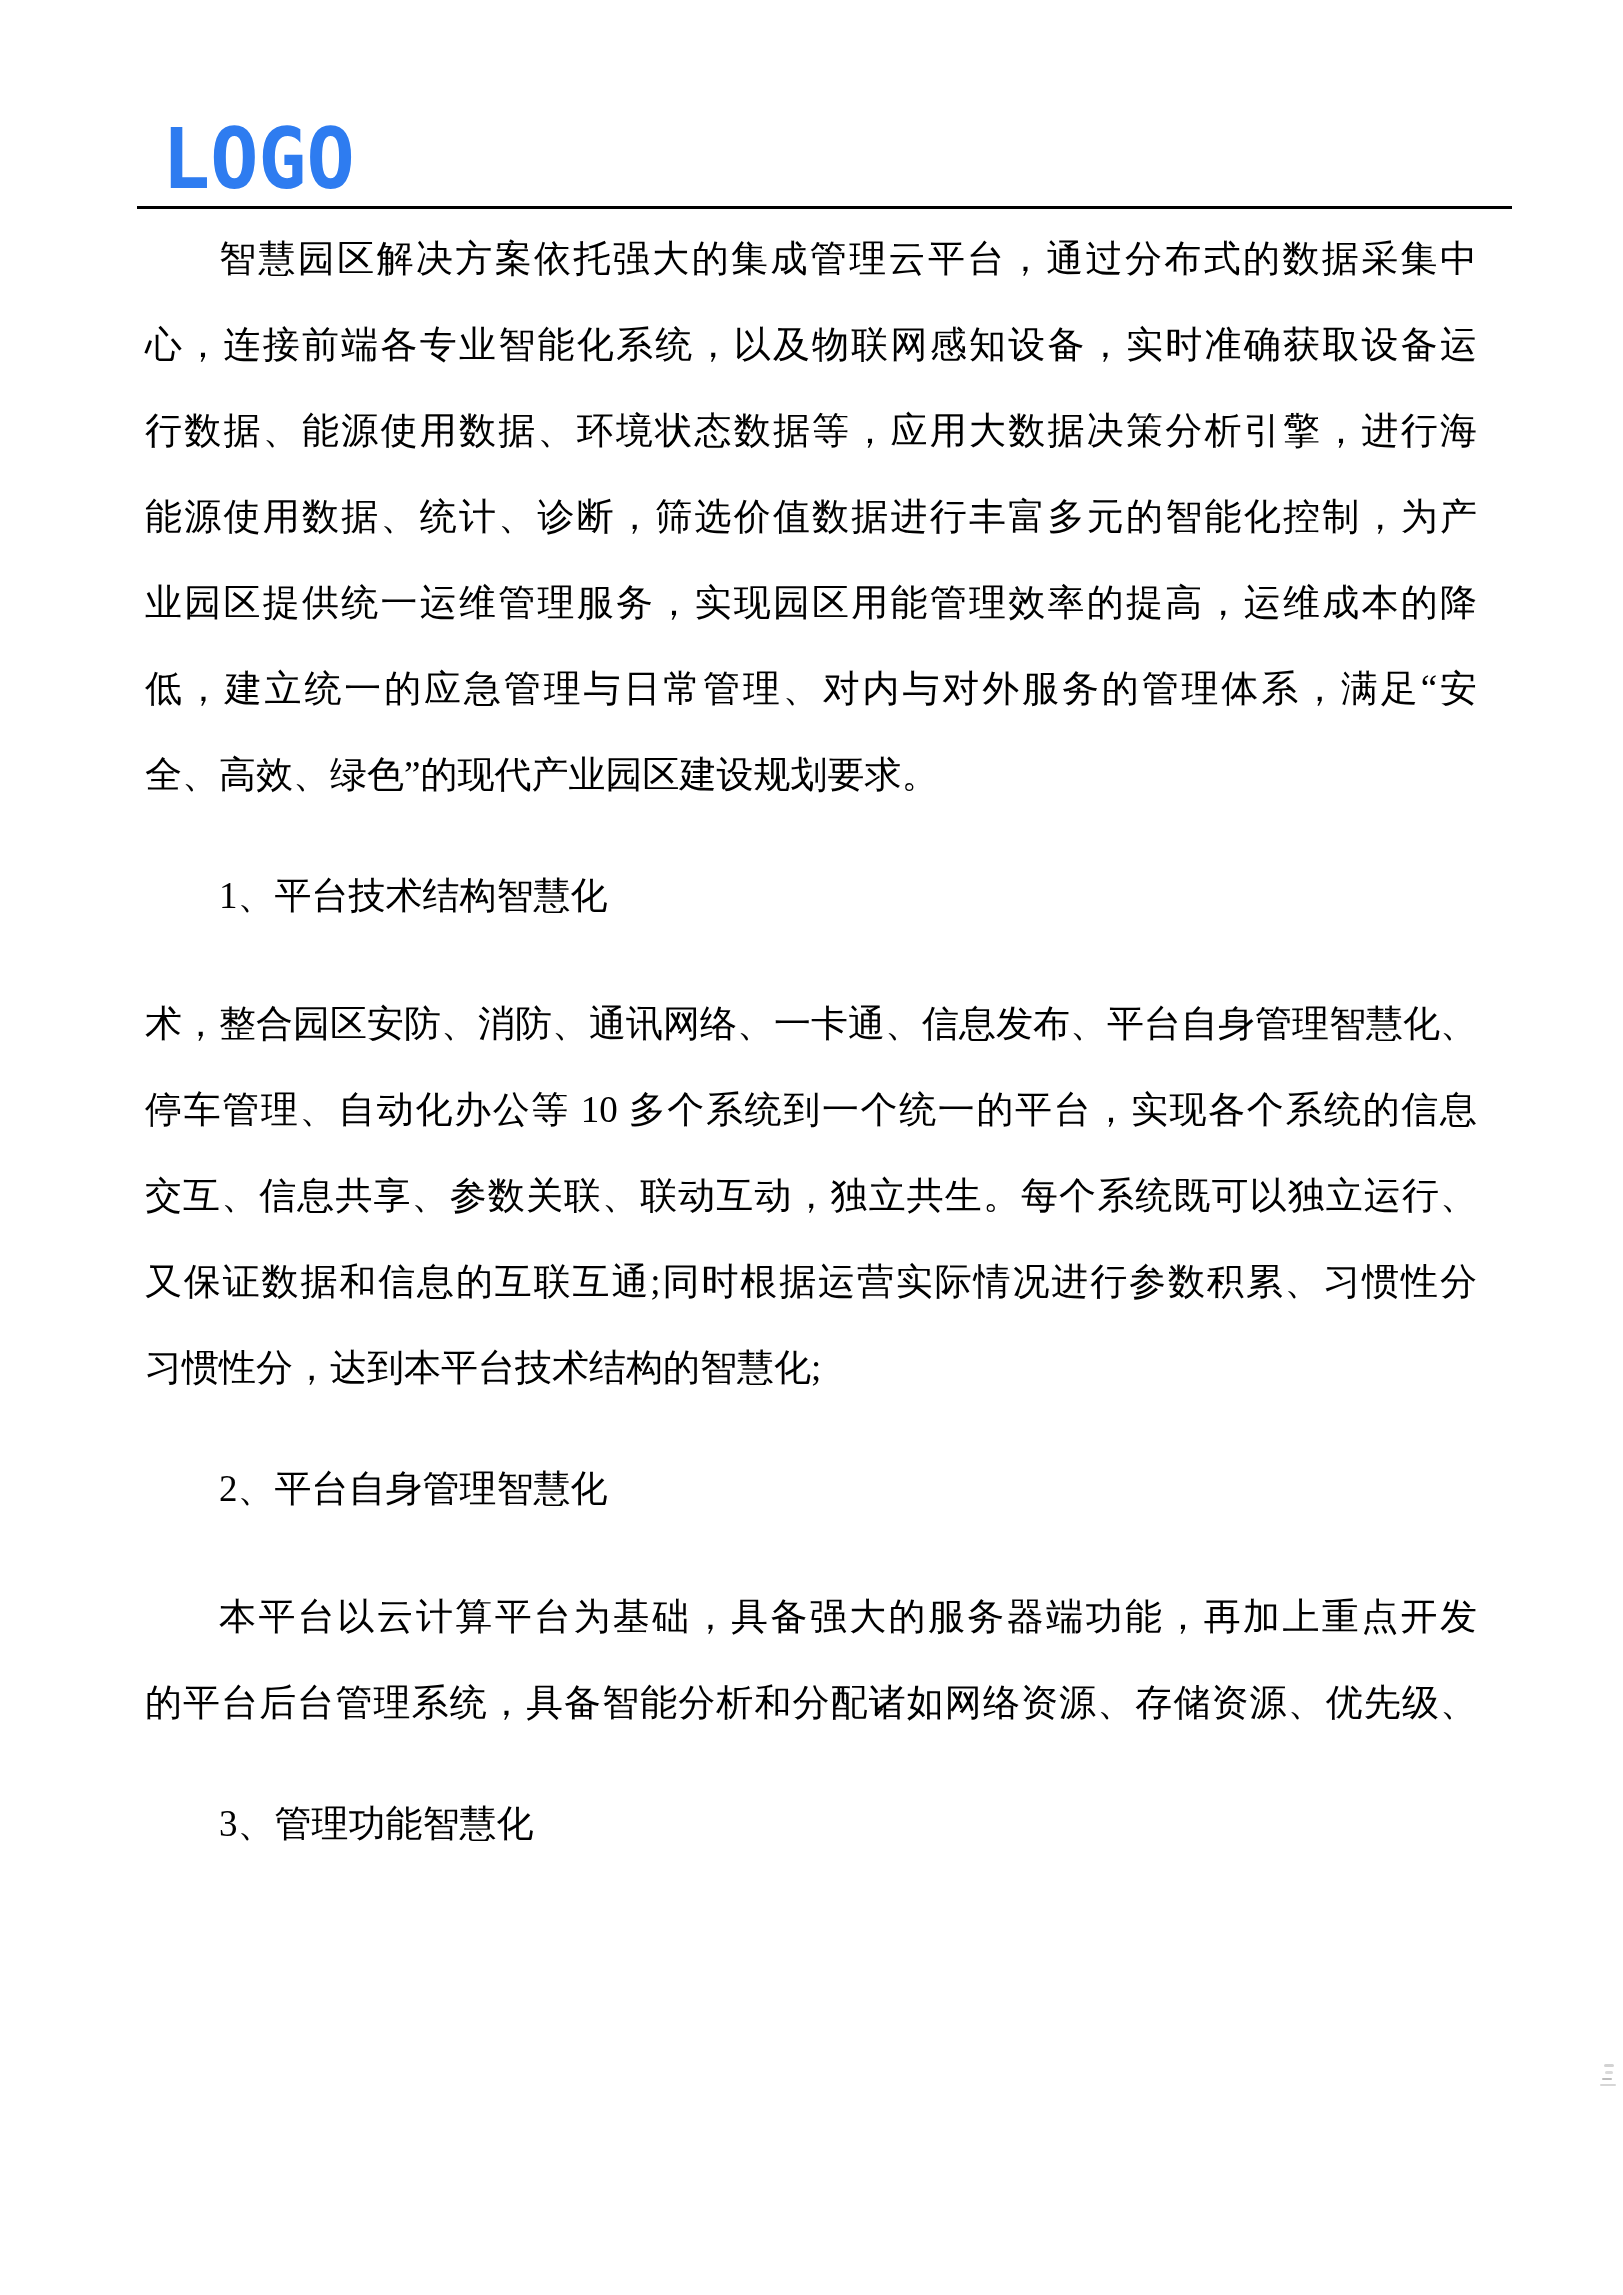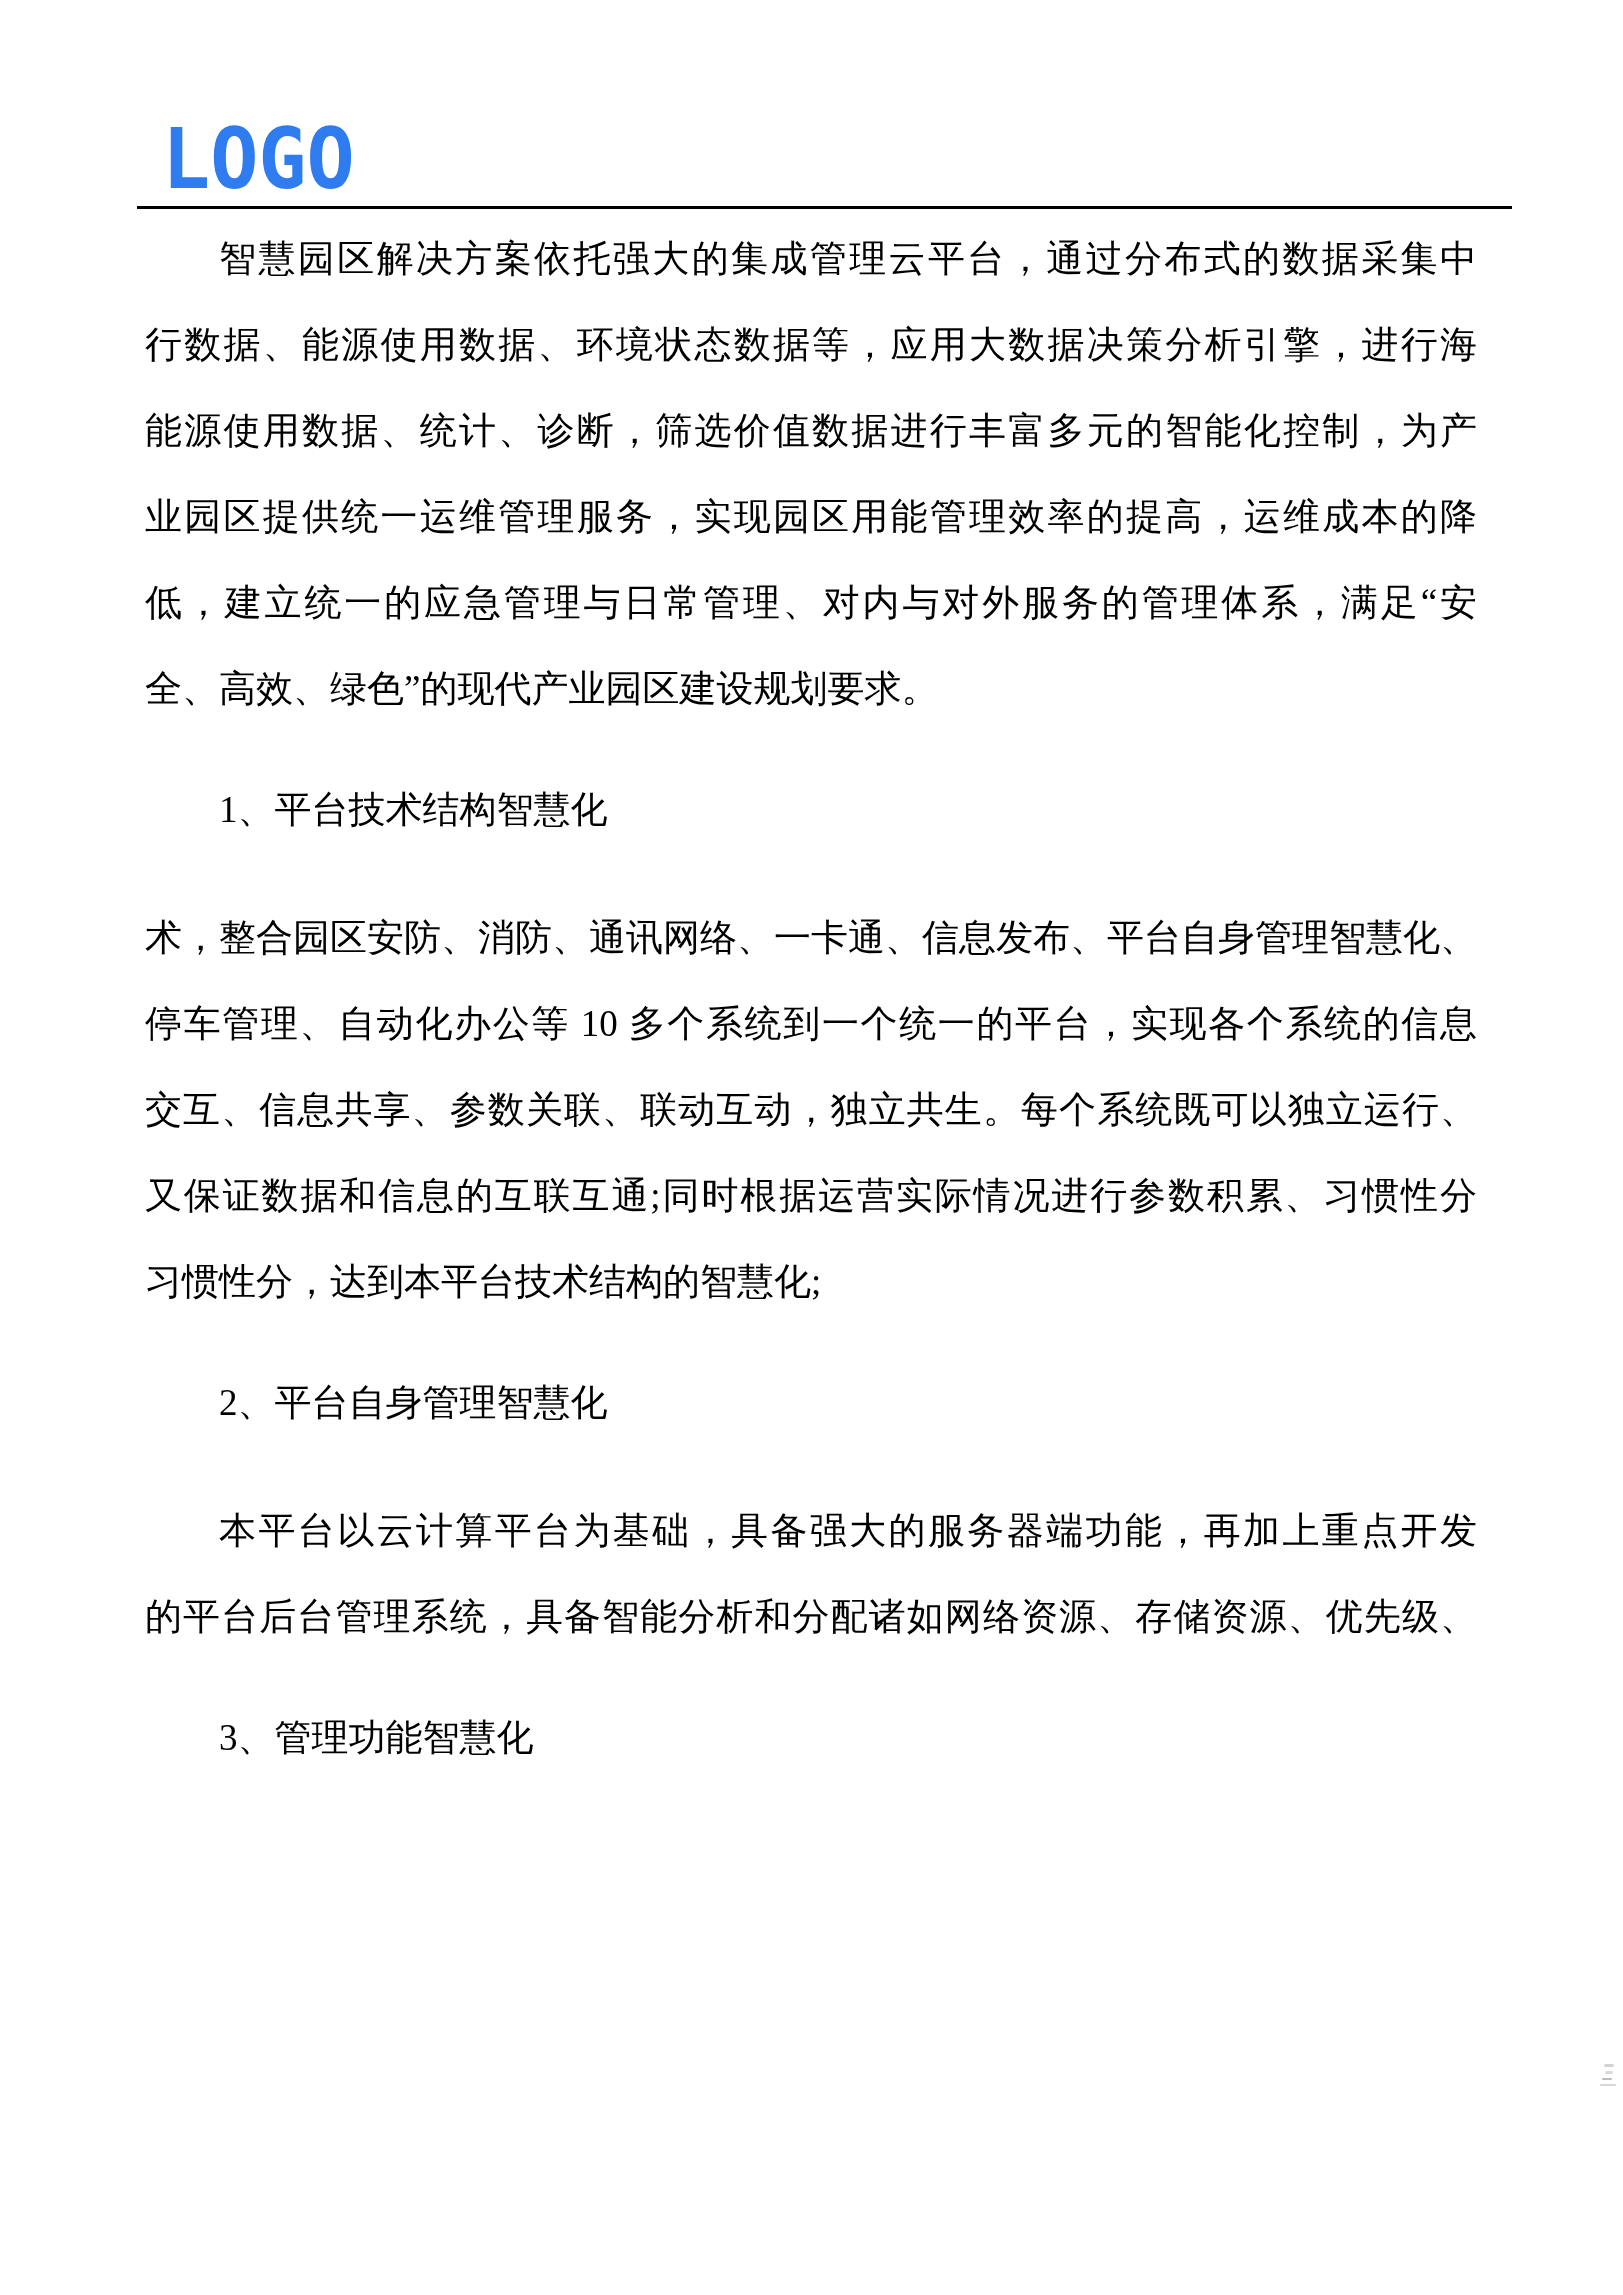--- a/index.html
+++ b/index.html
@@ -100,6 +100,7 @@
   <main class="content" id="doc">
       <div class="block paragraph">
         <div class="line indent just">智慧园区解决方案依托强大的集成管理云平台，通过分布式的数据采集中</div>
+        <div class="line just">心，连接前端各专业智能化系统，以及物联网感知设备，实时准确获取设备运</div>
         <div class="line just">行数据、能源使用数据、环境状态数据等，应用大数据决策分析引擎，进行海</div>
         <div class="line just">能源使用数据、统计、诊断，筛选价值数据进行丰富多元的智能化控制，为产</div>
         <div class="line just">业园区提供统一运维管理服务，实现园区用能管理效率的提高，运维成本的降</div>

